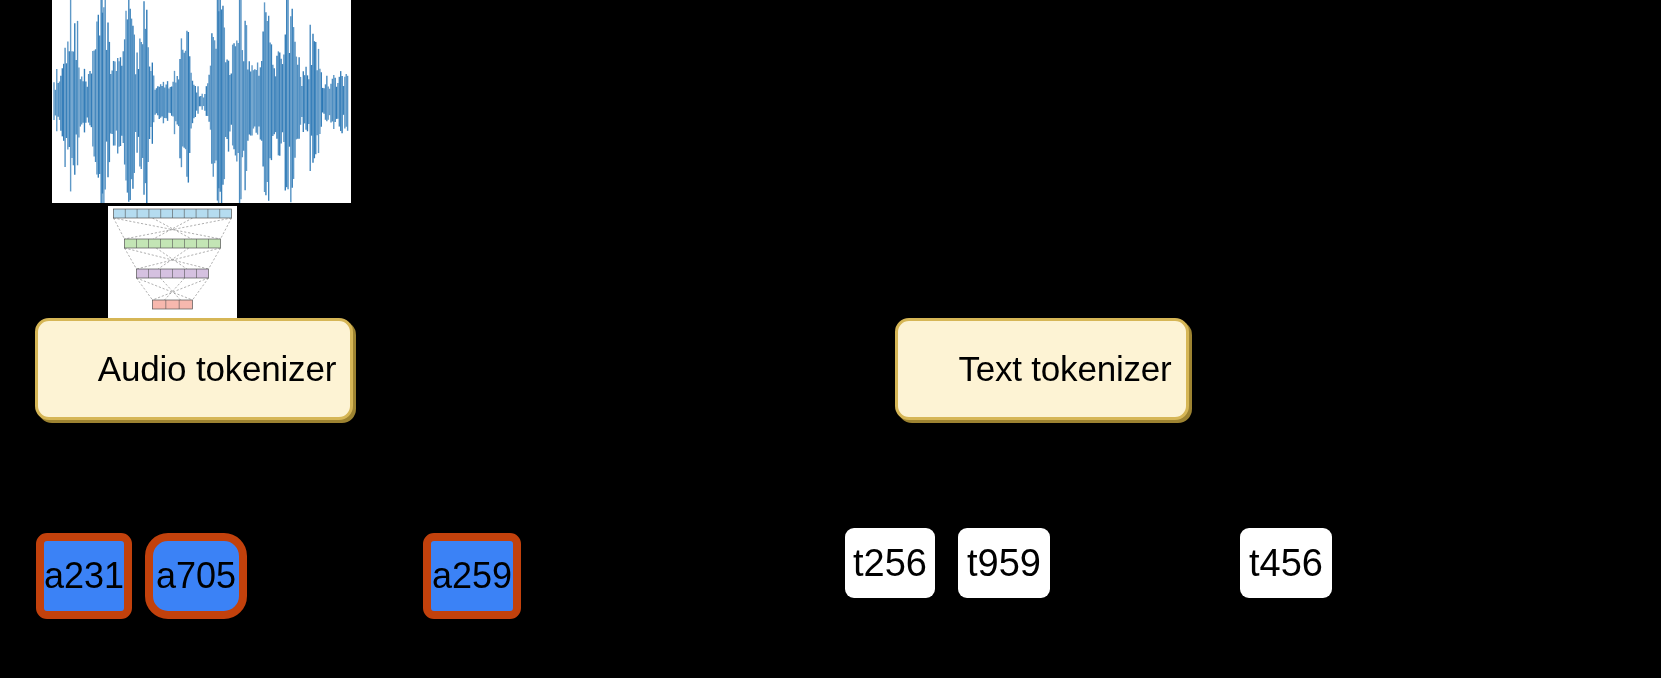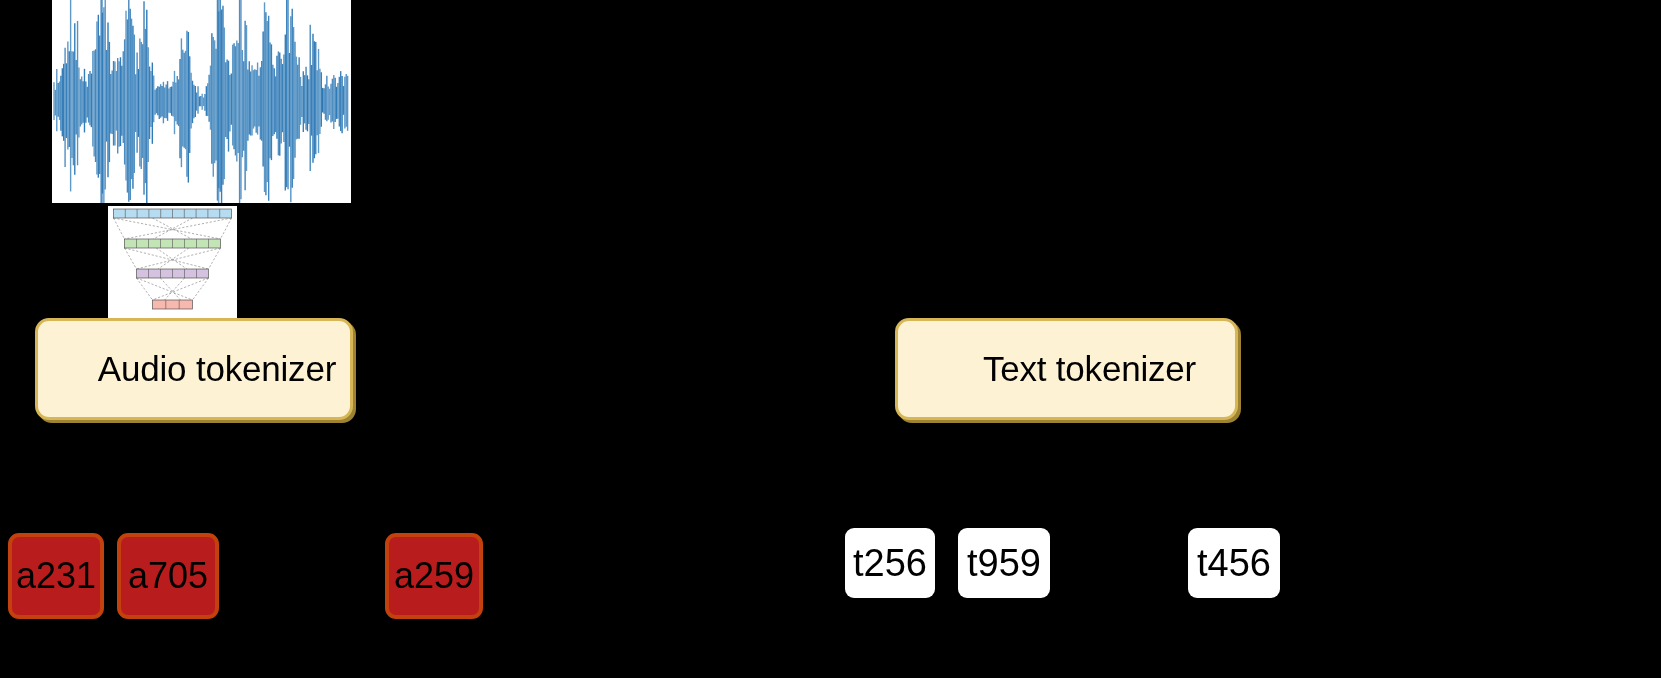--- a/index.html
+++ b/index.html
@@ -77,7 +77,7 @@
   #text-tokenizer-box {
     left: 895px;
     top: 318px;
-    width: 343px;
+    width: 294px;
     height: 102px;
   }
 

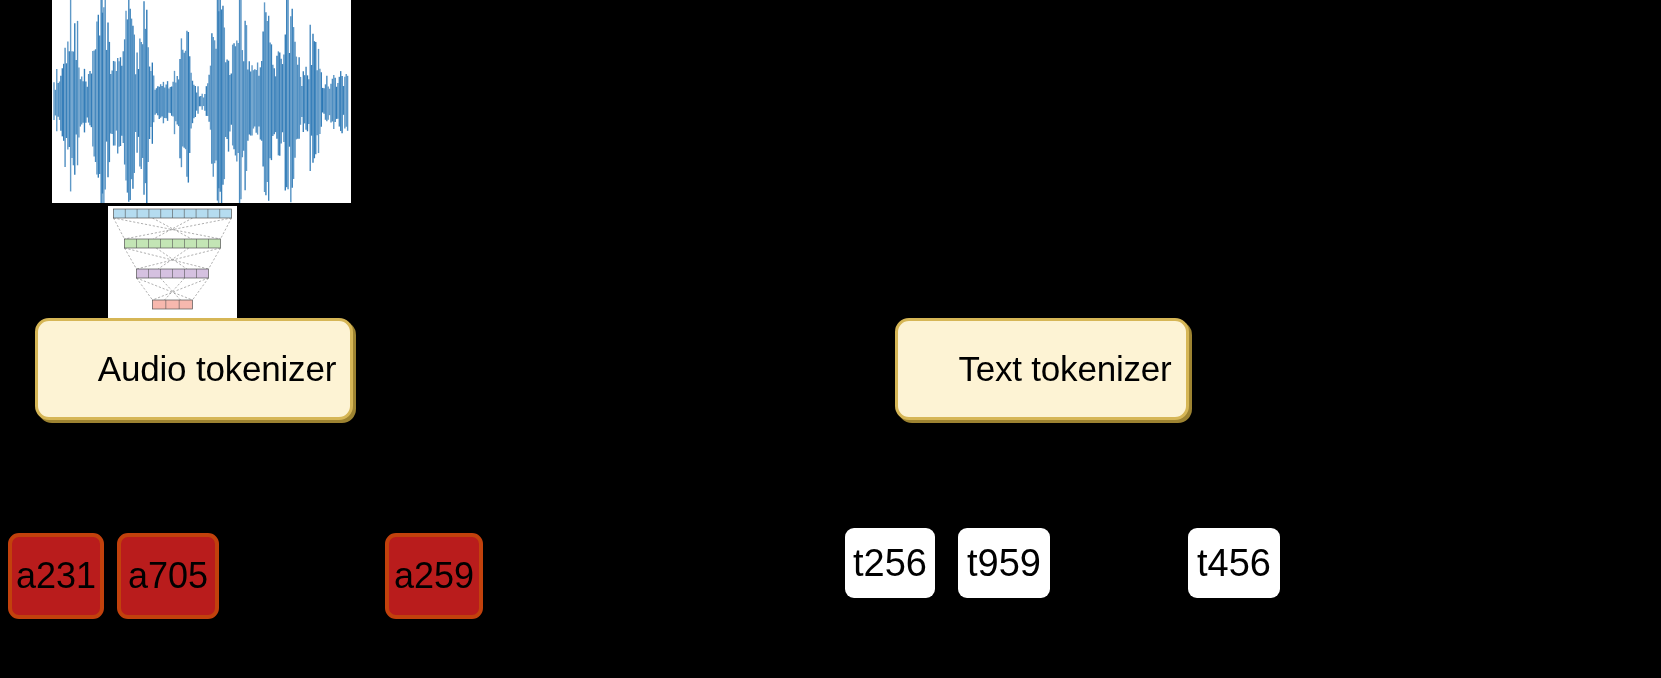--- a/index.html
+++ b/index.html
@@ -93,11 +93,12 @@
     white-space: nowrap;
   }
   .token.audio {
-    background: #b91c1c;
-    border: 4px solid #c2410c;
+    background: #3b82f6;
+    border: 8px solid #c2410c;
     border-radius: 11px;
     font-size: 36px;
     height: 86px;
+    margin-left: 28px;
   }
   .token.text {
     background: #ffffff;

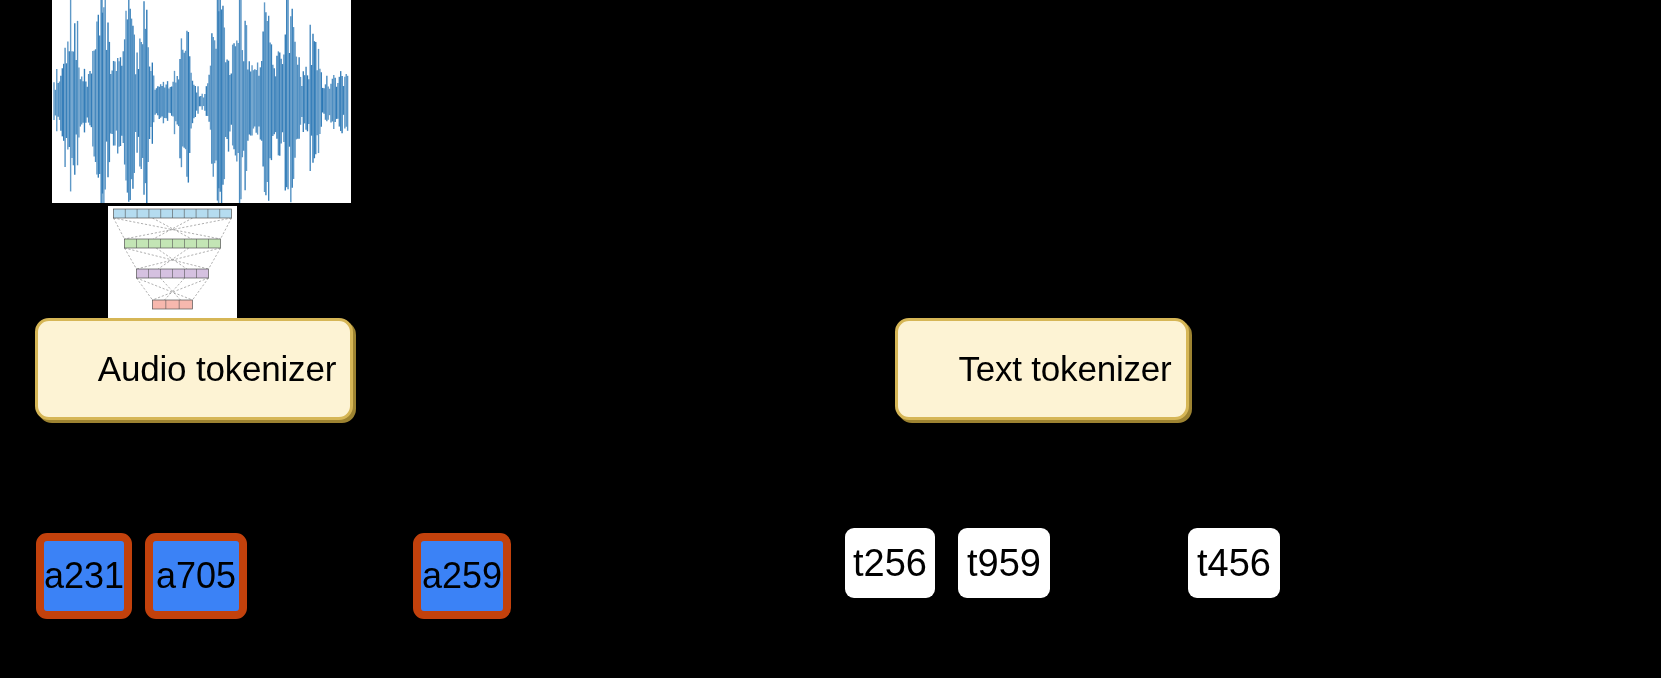--- a/index.html
+++ b/index.html
@@ -395,7 +395,7 @@
       <div class="token audio" style="left: 8px; top: 533px; width: 96px;">
         <span>a231</span>
       </div>
-      <div class="token audio" style="left: 117px; top: 533px; width: 102px;">
+      <div class="token audio" style="left: 117px; top: 533px; width: 102px; border-radius: 23px;">
         <span>a705</span>
       </div>
       <div class="token audio" style="left: 385px; top: 533px; width: 98px;">

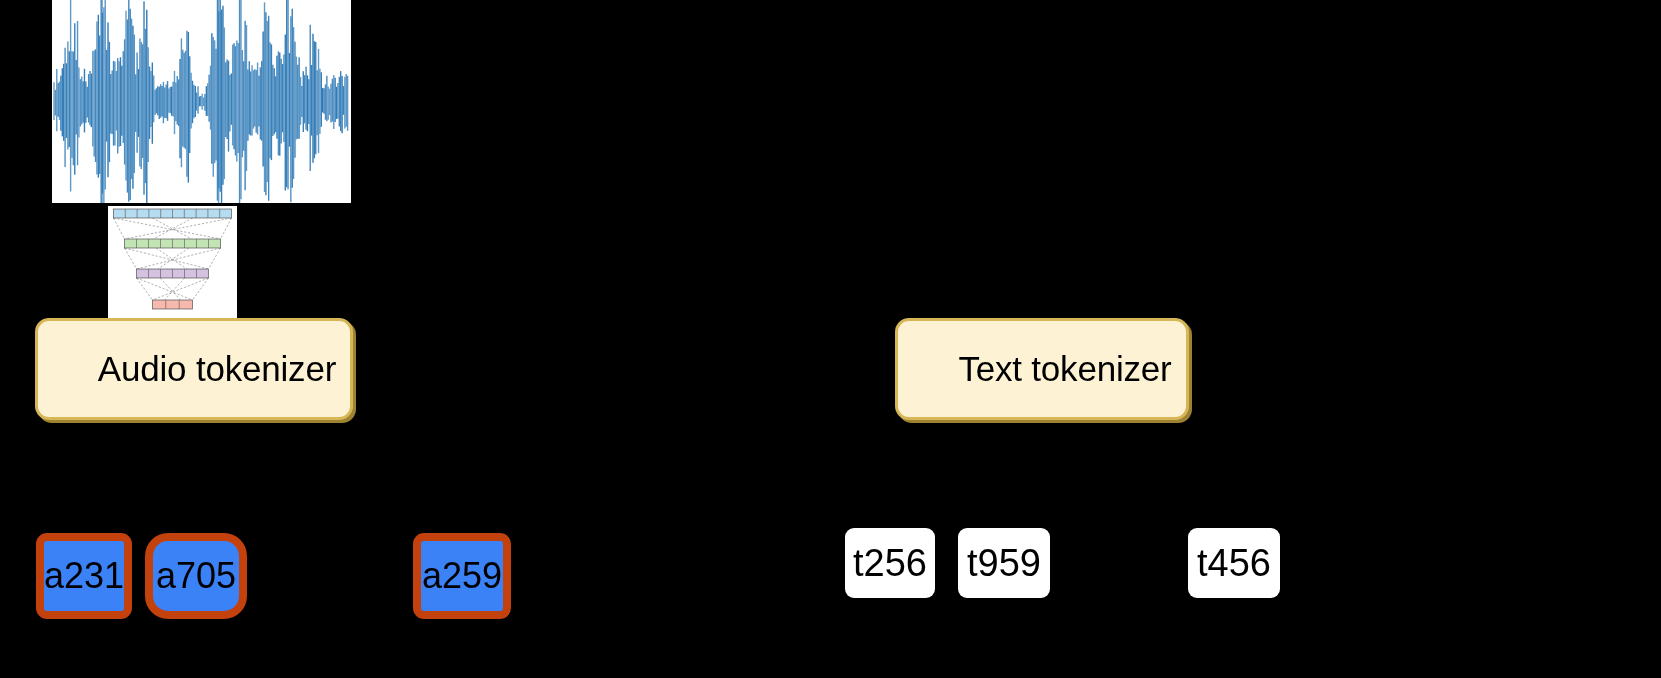--- a/index.html
+++ b/index.html
@@ -398,7 +398,7 @@
       <div class="token audio" style="left: 117px; top: 533px; width: 102px; border-radius: 23px;">
         <span>a705</span>
       </div>
-      <div class="token audio" style="left: 385px; top: 533px; width: 98px;">
+      <div class="token audio" style="left: 395px; top: 533px; width: 98px;">
         <span>a259</span>
       </div>
       <div class="token text" style="left: 845px; top: 528px; width: 90px;">

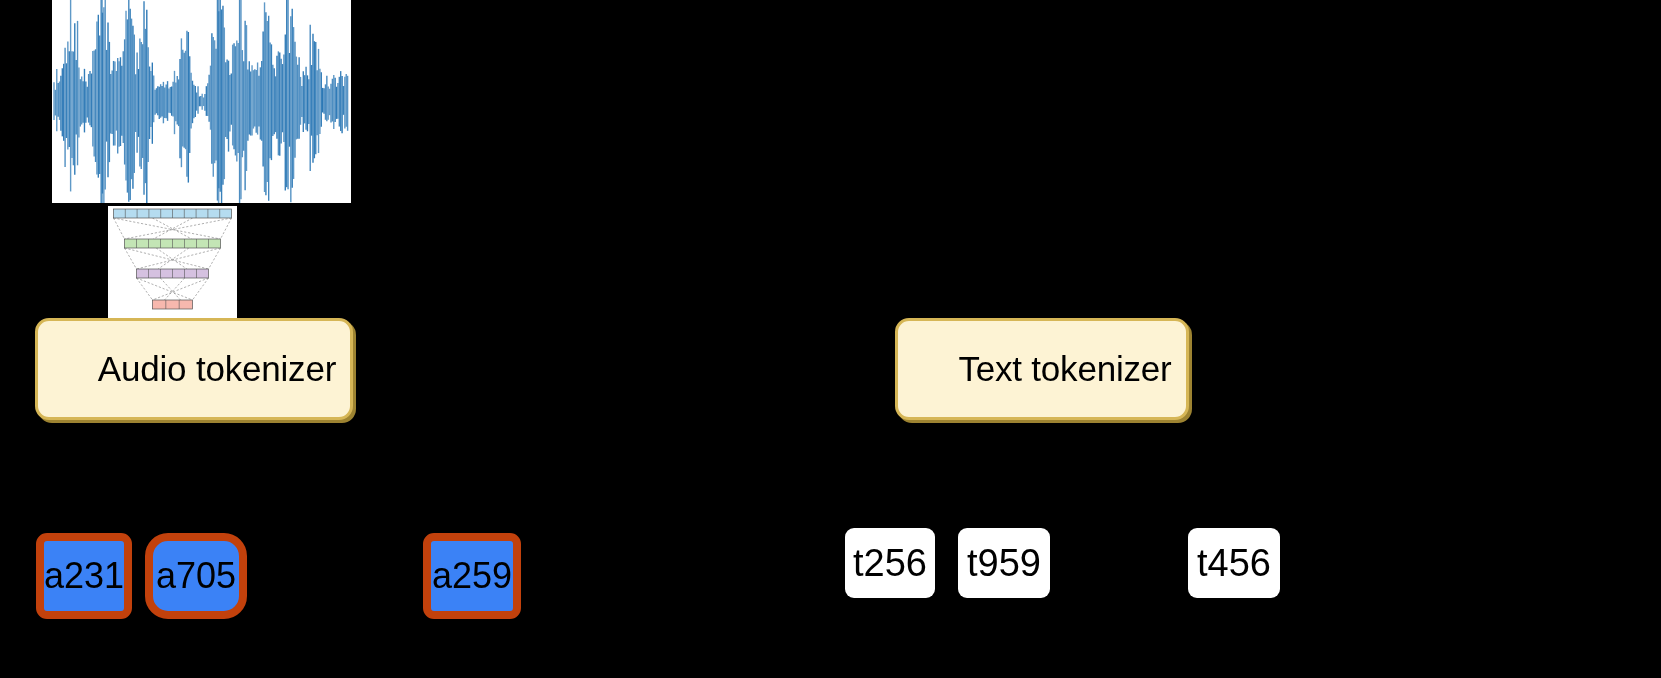--- a/index.html
+++ b/index.html
@@ -407,7 +407,7 @@
       <div class="token text" style="left: 958px; top: 528px; width: 92px; text-align: center;">
         <span>t959</span>
       </div>
-      <div class="token text" style="left: 1188px; top: 528px; width: 92px;">
+      <div class="token text" style="left: 1240px; top: 528px; width: 92px;">
         <span>t456</span>
       </div>
     </div>

